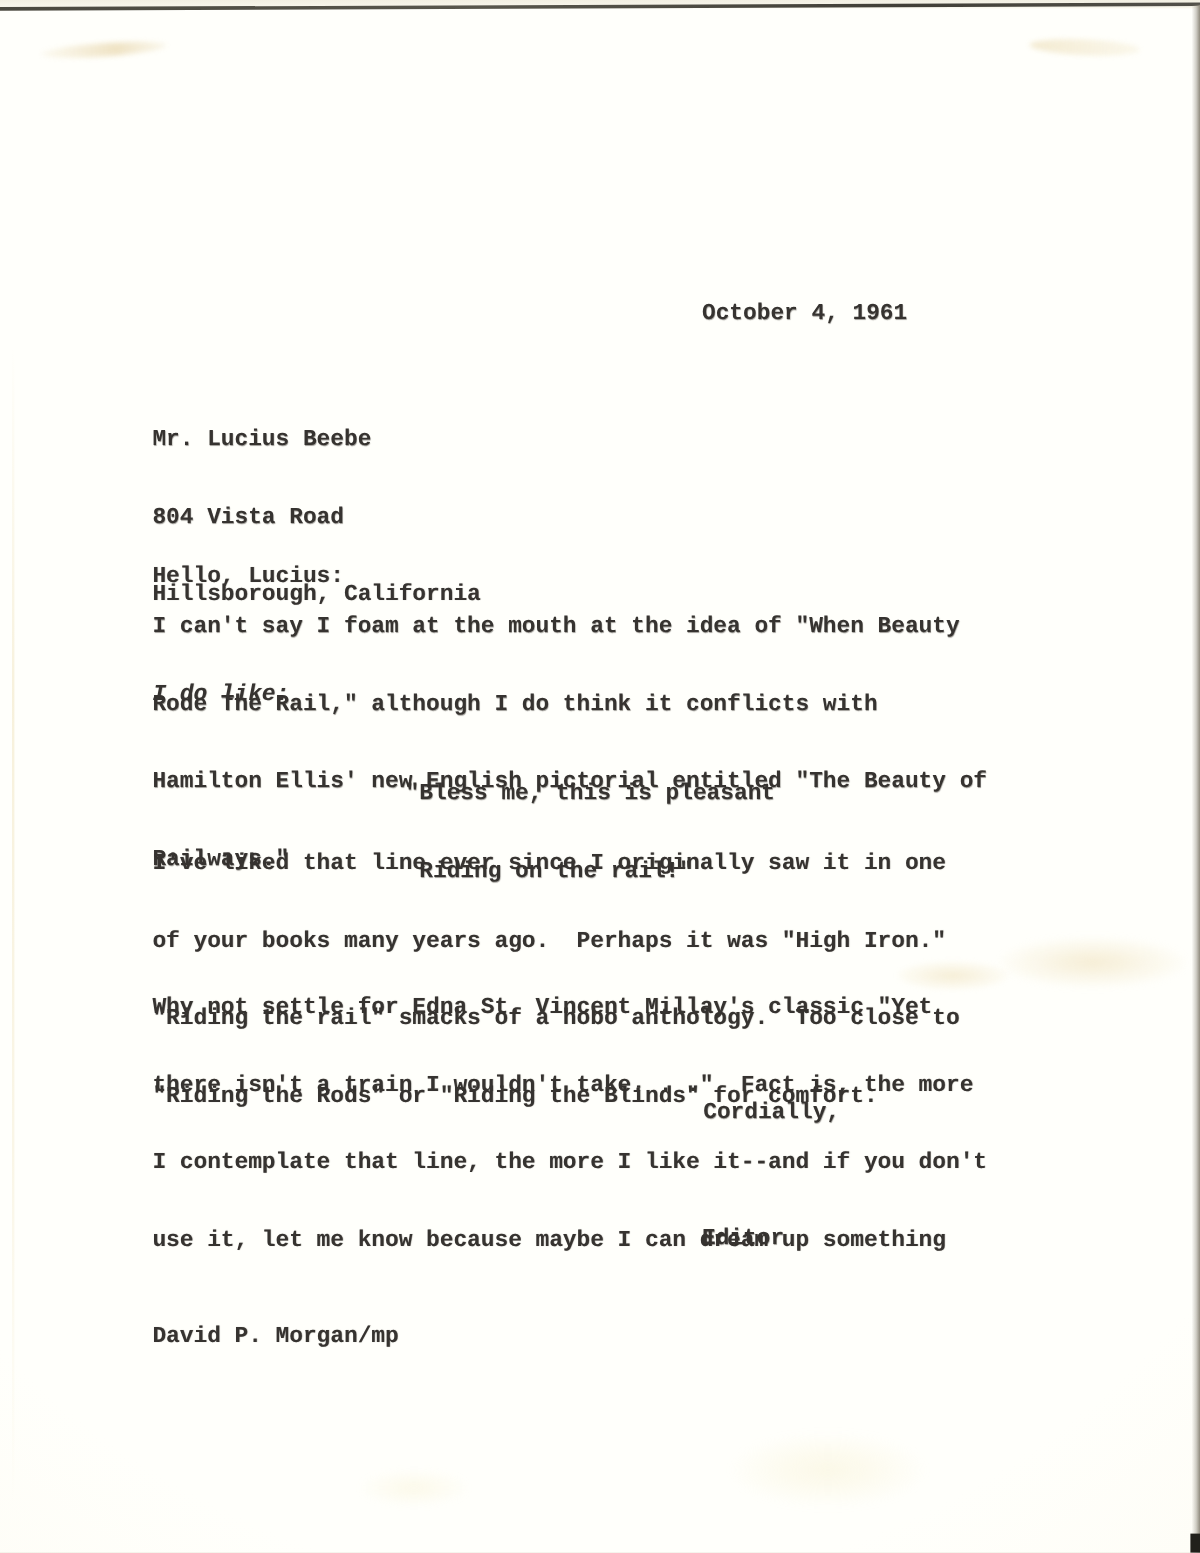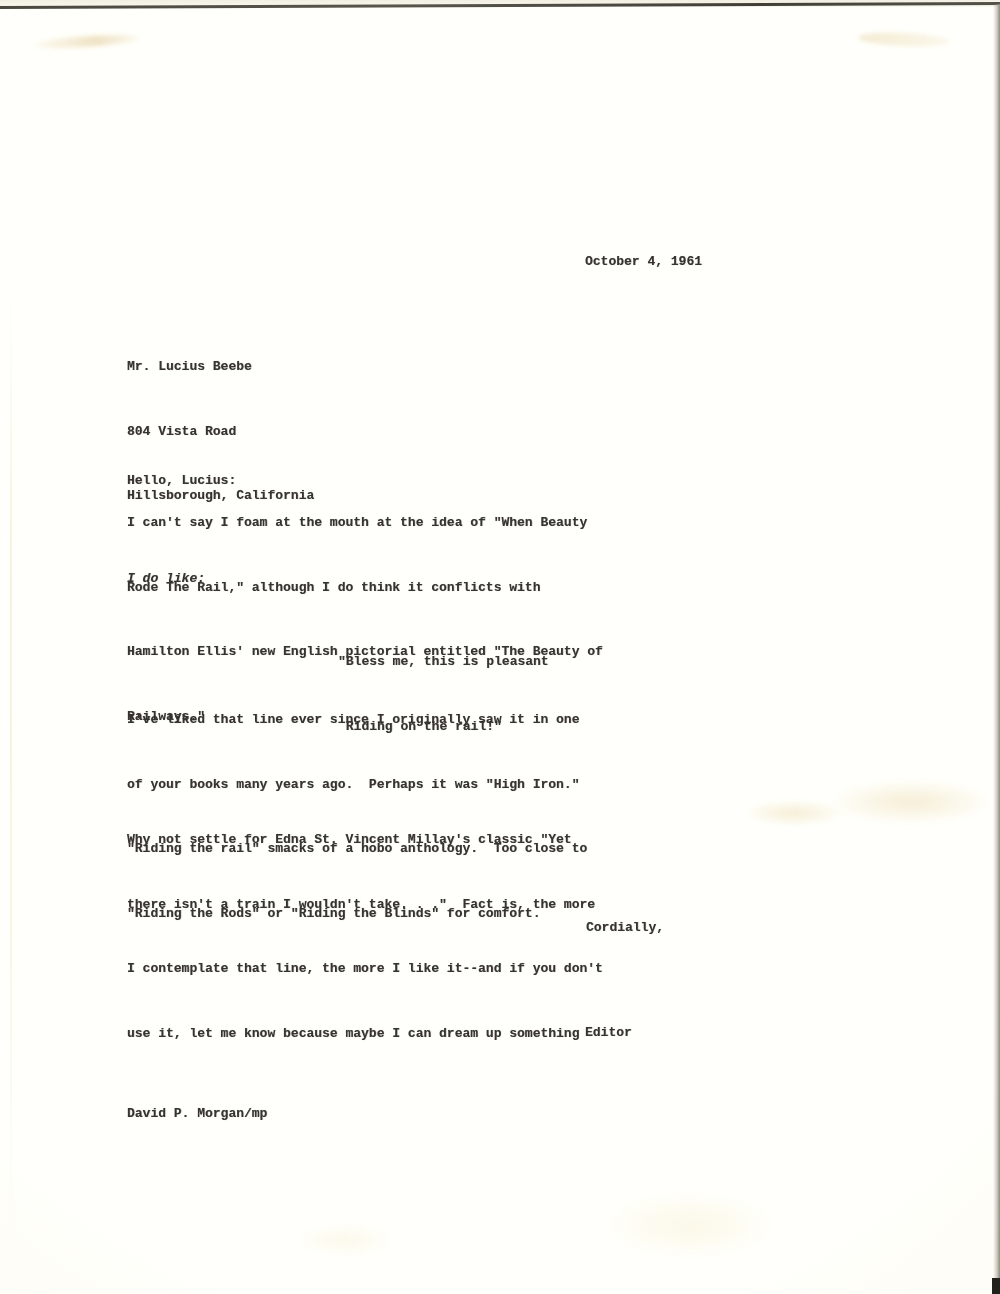--- a/index.html
+++ b/index.html
@@ -86,7 +86,7 @@
   .tline, .tblock {
     position: absolute;
     font-family: "Liberation Mono", "DejaVu Sans Mono", monospace;
-    font-size: 13px;
+    font-size: 19px;
     line-height: 21.5px;
     font-weight: 700;
     color: #363330;

